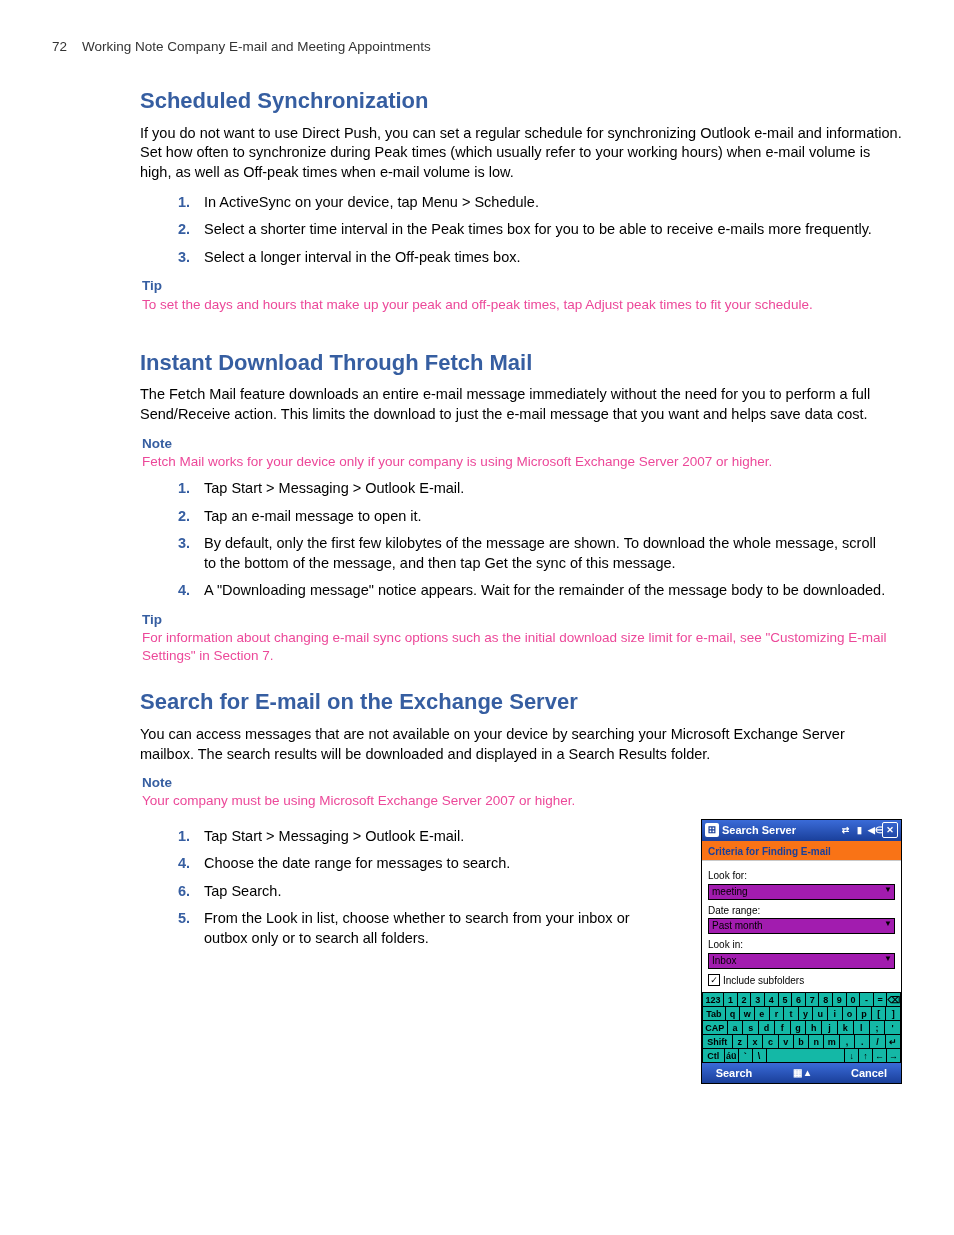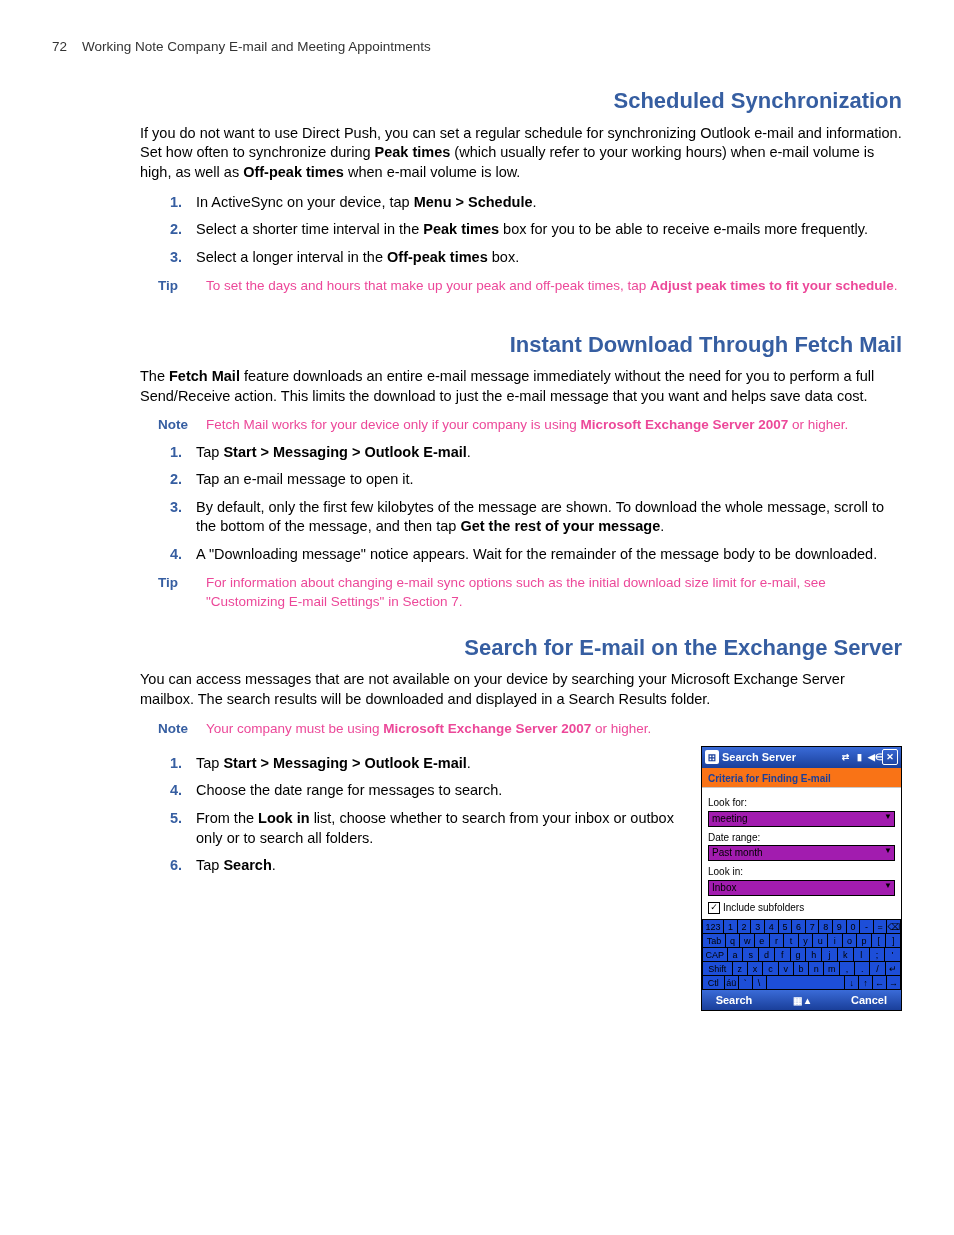--- a/index.html
+++ b/index.html
@@ -31,7 +31,6 @@
     font-size: 22px;
     font-weight: 700;
     margin: 22px 0 8px 0;
-    text-align: right;
   }
   p.body {
     margin: 6px 0 10px 0;

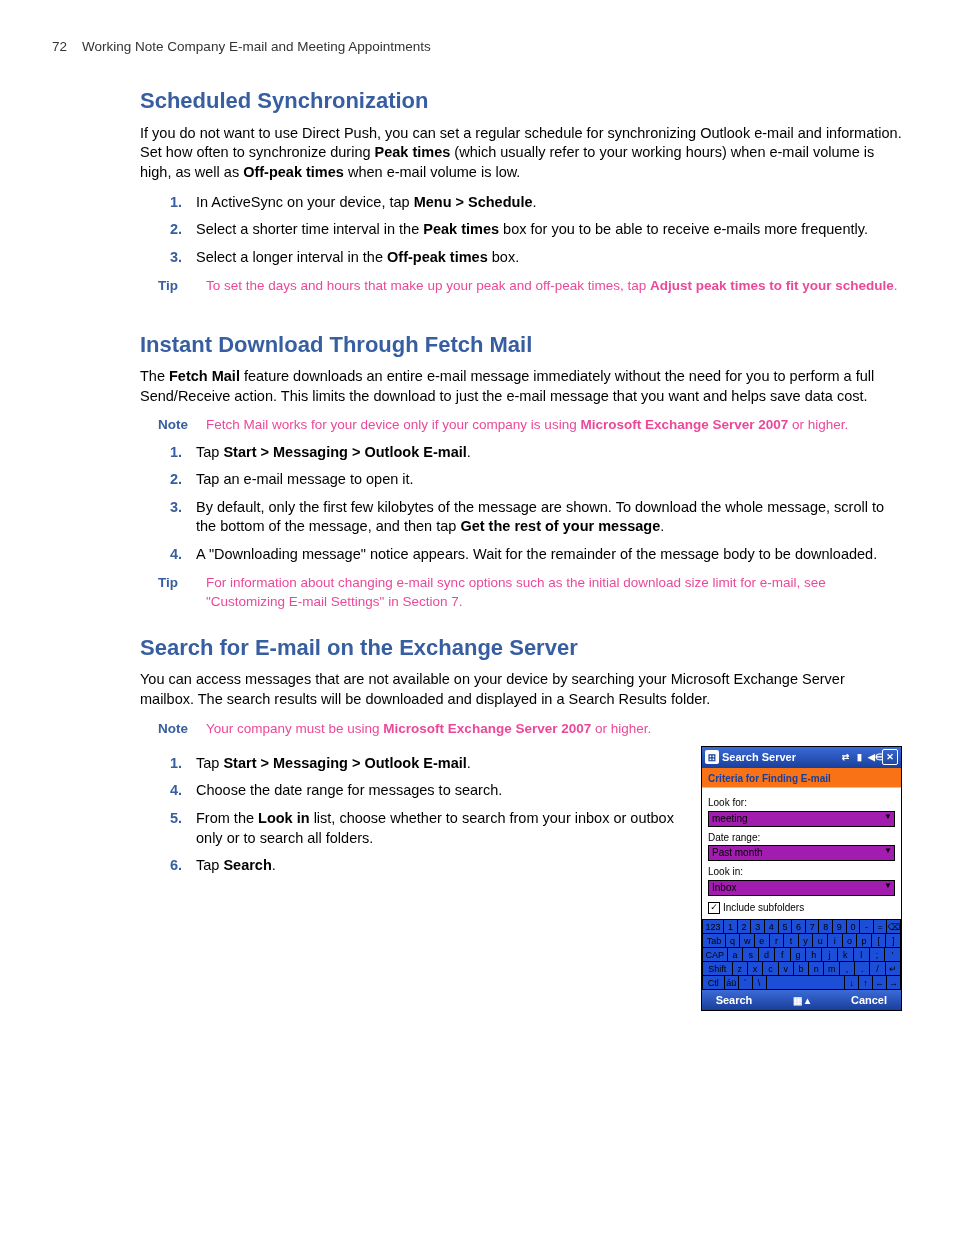--- a/index.html
+++ b/index.html
@@ -67,7 +67,7 @@
     color: #ec4899;
     flex: 1;
   }
-  b { font-weight: 700; }
+  b { font-weight: 400; }
   .twocol {
     display: flex;
     gap: 18px;

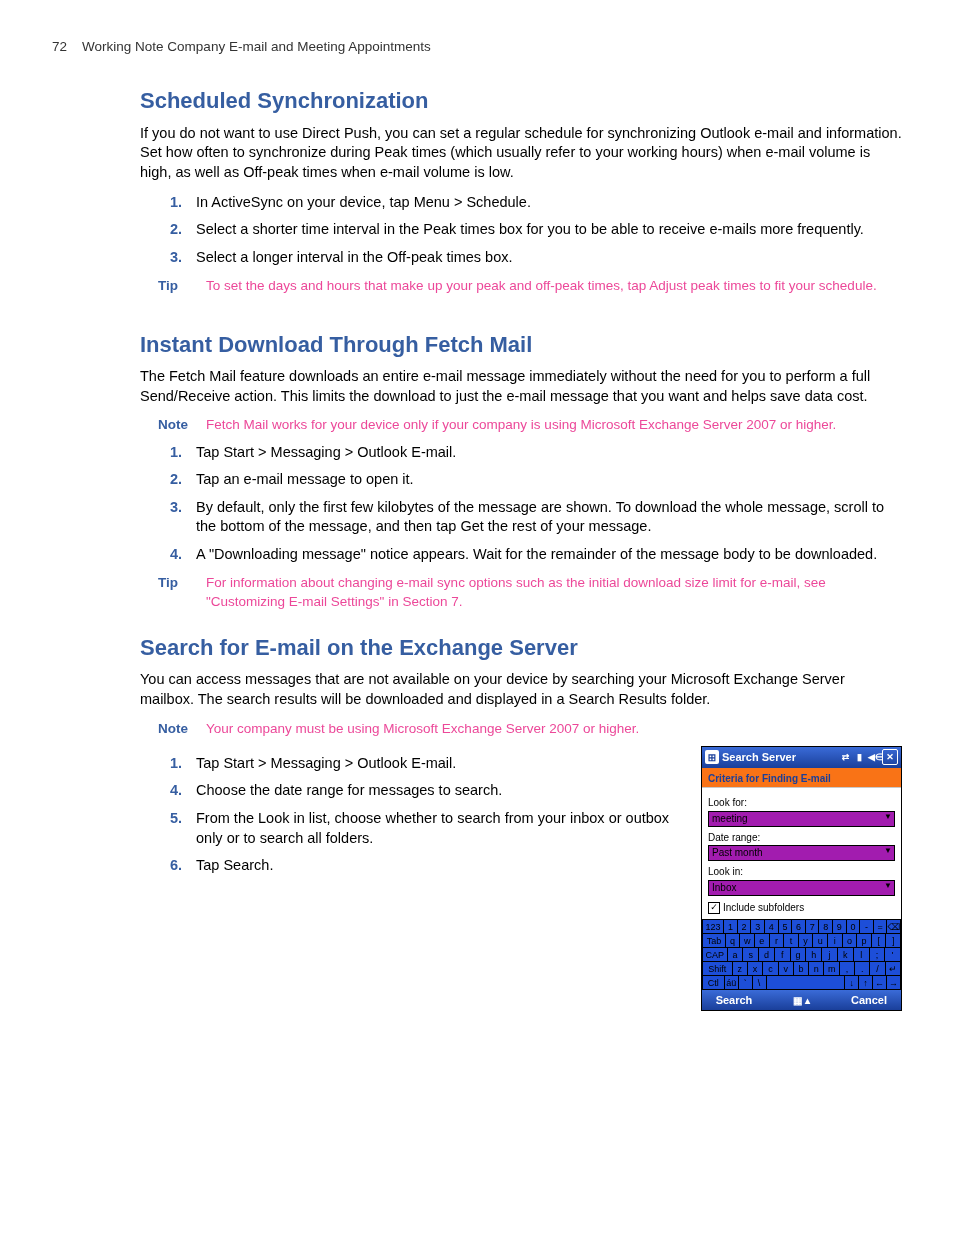--- a/index.html
+++ b/index.html
@@ -42,7 +42,7 @@
   }
   ol.steps li {
     position: relative;
-    margin: 8px 8px;
+    margin: 8px 16px;
     padding-left: 0;
   }
   ol.steps li::before {

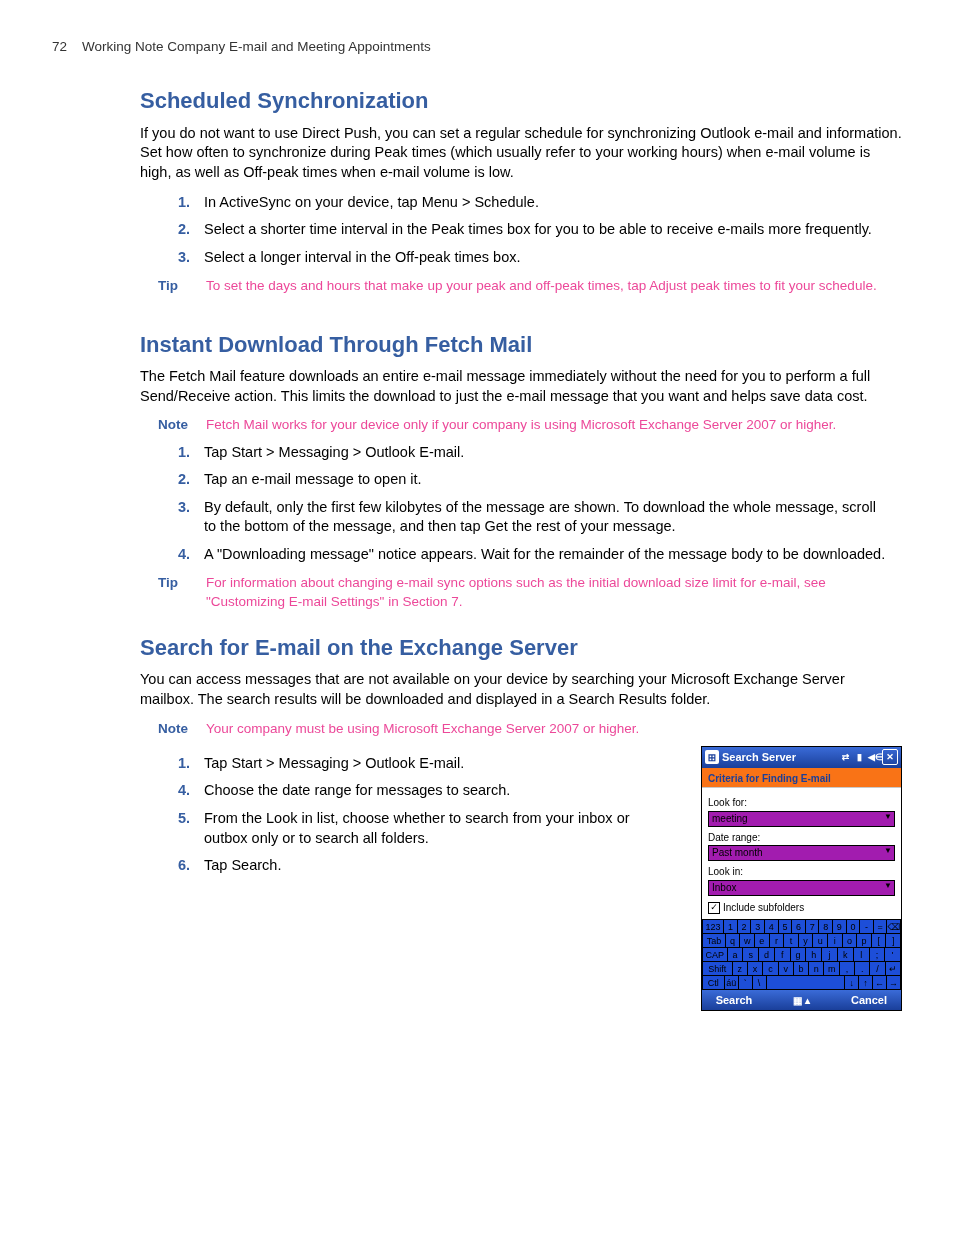--- a/index.html
+++ b/index.html
@@ -55,8 +55,9 @@
   }
   .tip-row, .note-row {
     display: flex;
-    margin: 10px 0 8px 18px;
+    margin: 10px 0 8px 2px;
     font-size: 13.5px;
+    flex-direction: column;
   }
   .tip-row .lbl, .note-row .lbl {
     color: #365ea1;

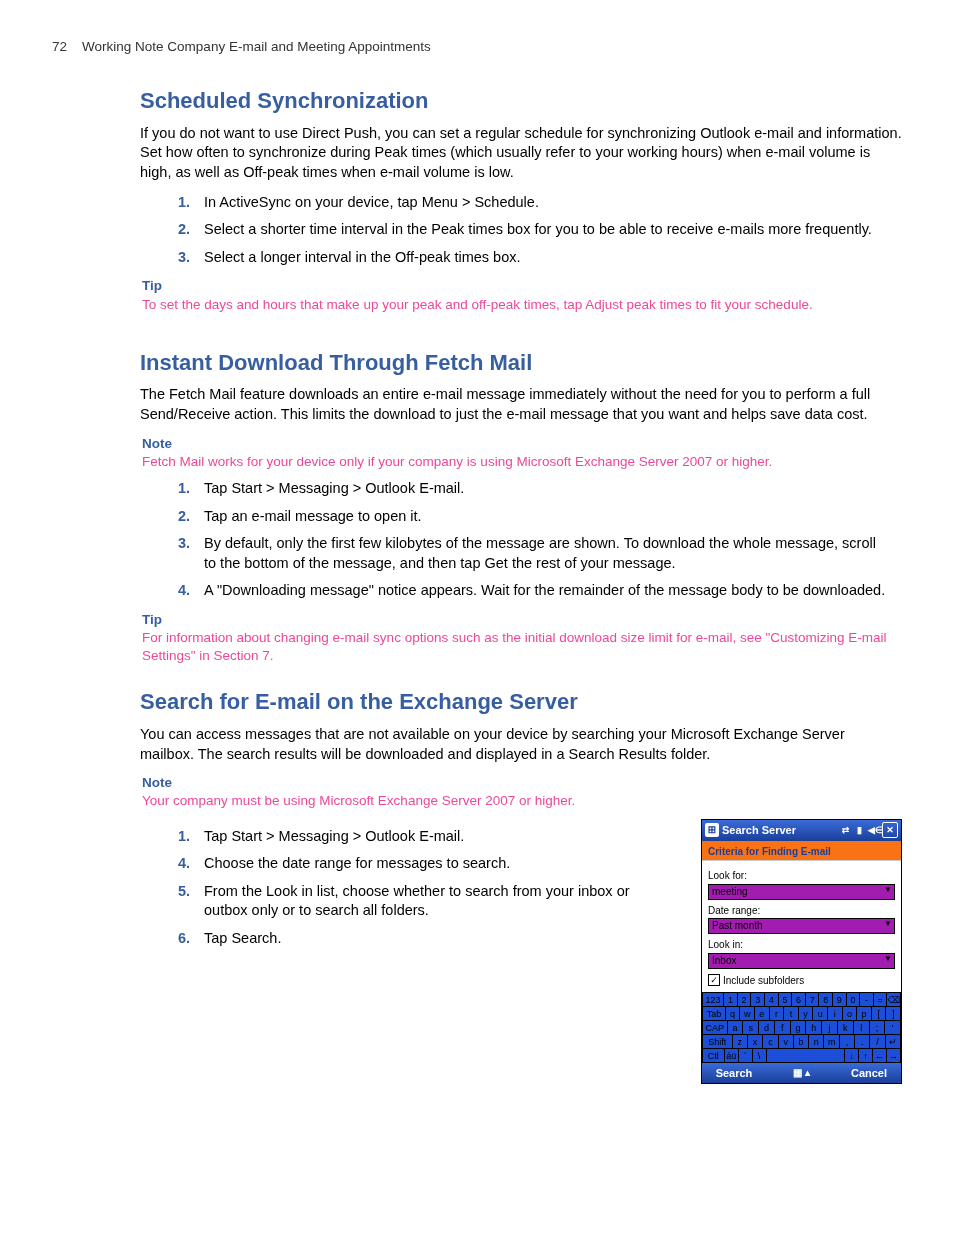--- a/index.html
+++ b/index.html
@@ -201,7 +201,7 @@
     <ol class="steps">
       <li data-num="1"><span>Tap </span><b>Start &gt; Messaging &gt; Outlook E-mail</b><span>.</span></li>
       <li data-num="2"><span>Tap an e-mail message to open it.</span></li>
-      <li data-num="3"><span>By default, only the first few kilobytes of the message are shown. To download the whole message, scroll to the bottom of the message, and then tap </span><b>Get the rest of your message</b><span>.</span></li>
+      <li data-num="3"><span>By default, only the first few kilobytes of the message are shown. To download the whole message, scroll to the bottom of the message, and then tap </span><b>Get the sync of this message</b><span>.</span></li>
       <li data-num="4"><span>A "Downloading message" notice appears. Wait for the remainder of the message body to be downloaded.</span></li>
     </ol>
     <div class="tip-row">

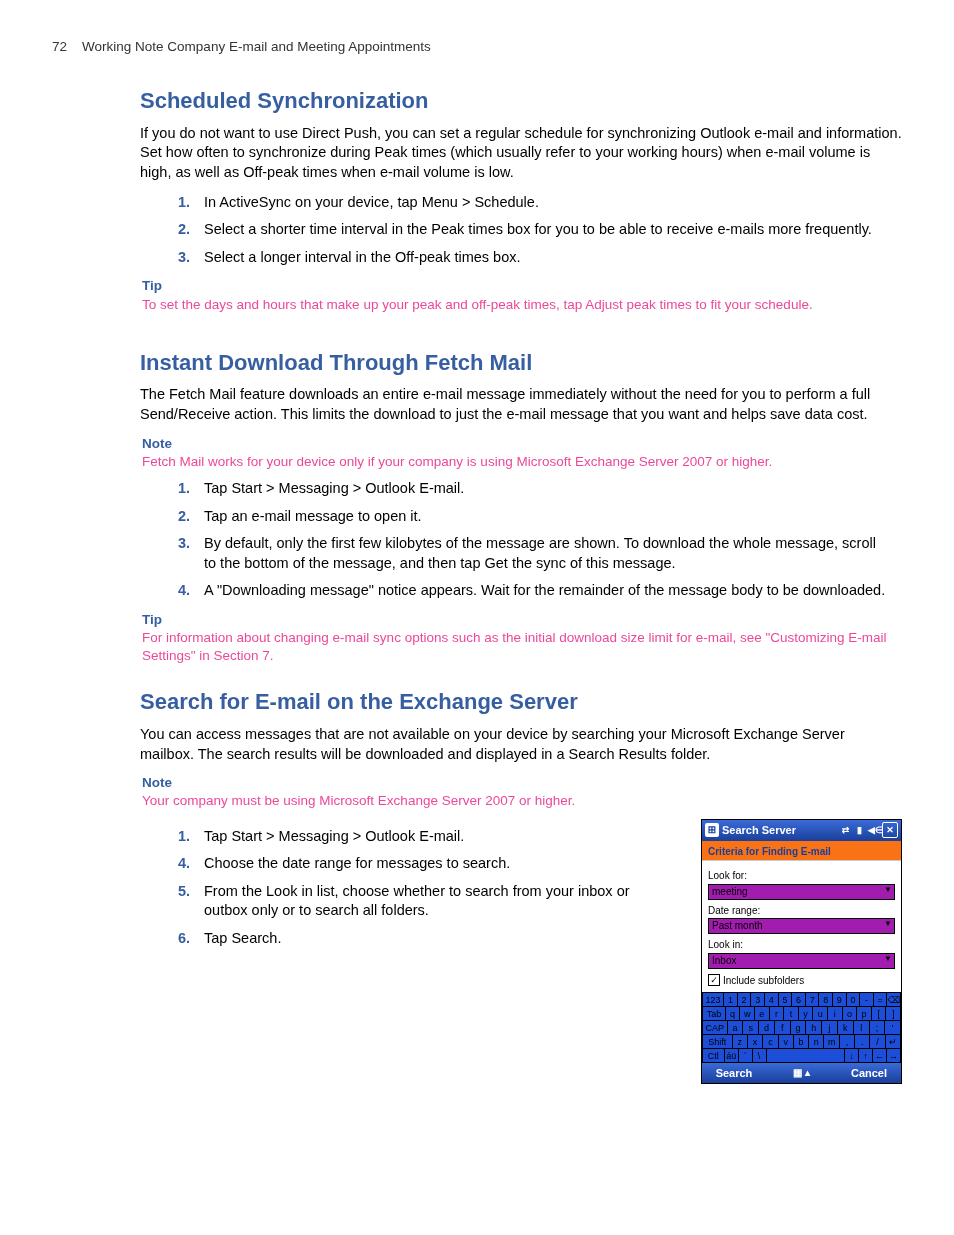--- a/index.html
+++ b/index.html
@@ -223,8 +223,8 @@
         <ol class="steps">
           <li data-num="1"><span>Tap </span><b>Start &gt; Messaging &gt; Outlook E-mail</b><span>.</span></li>
           <li data-num="4"><span>Choose the date range for messages to search.</span></li>
+          <li data-num="6"><span>Tap </span><b>Search</b><span>.</span></li>
           <li data-num="5"><span>From the </span><b>Look in</b><span> list, choose whether to search from your inbox or outbox only or to search all folders.</span></li>
-          <li data-num="6"><span>Tap </span><b>Search</b><span>.</span></li>
         </ol>
       </div>
       <div class="right">

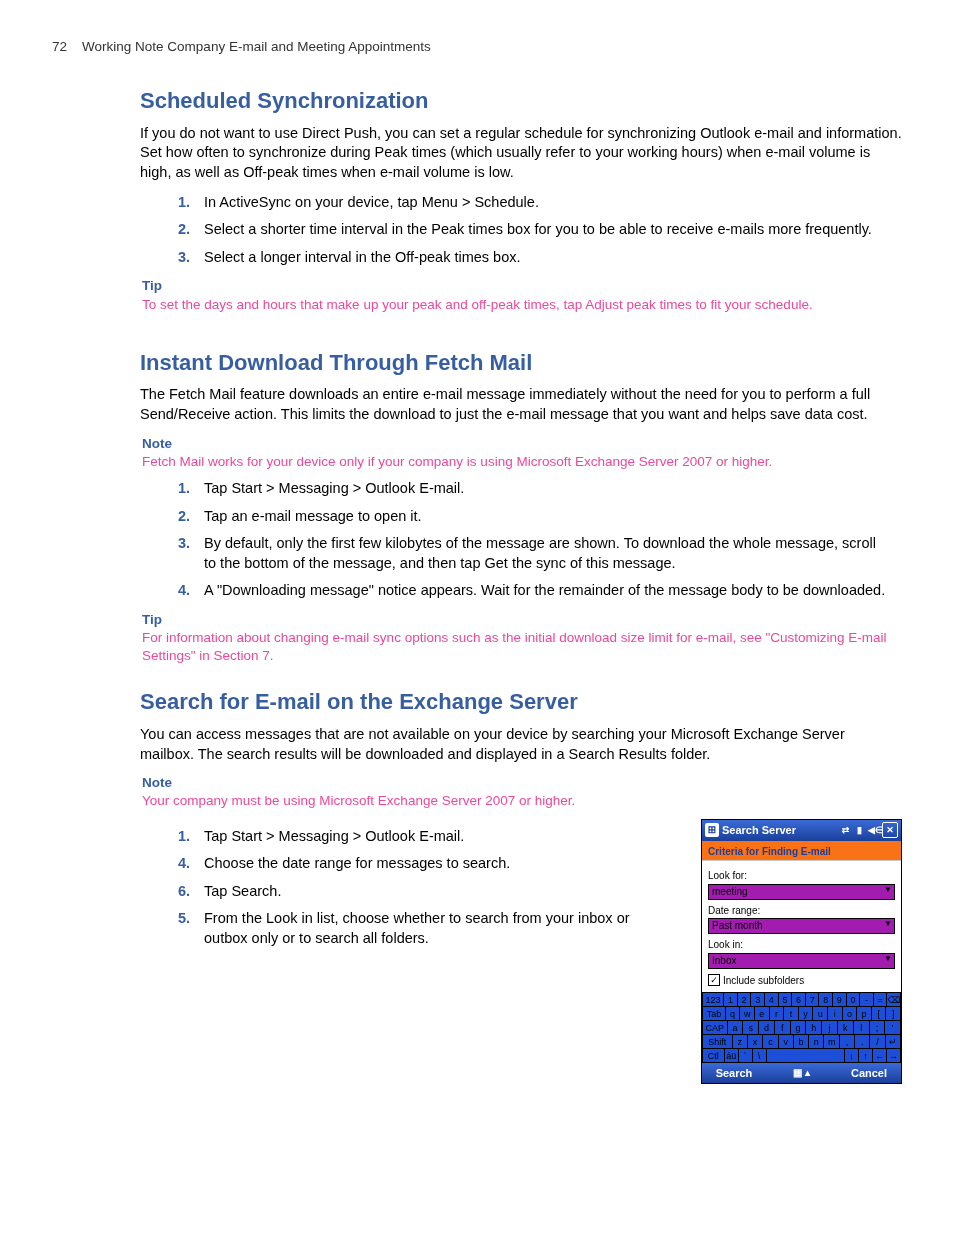--- a/index.html
+++ b/index.html
@@ -141,8 +141,8 @@
     display:flex;align-items:center;justify-content:center;
     flex:1;
     min-width:0;
-    font-weight:400;
-    background:#1d4ed8;
+    font-weight:700;
+    background:#14b8a6;
   }
   .device .kbd .row .key:first-child{border-left:1px solid #000;}
   .device .kbd .key.wide{flex:1.6;}

